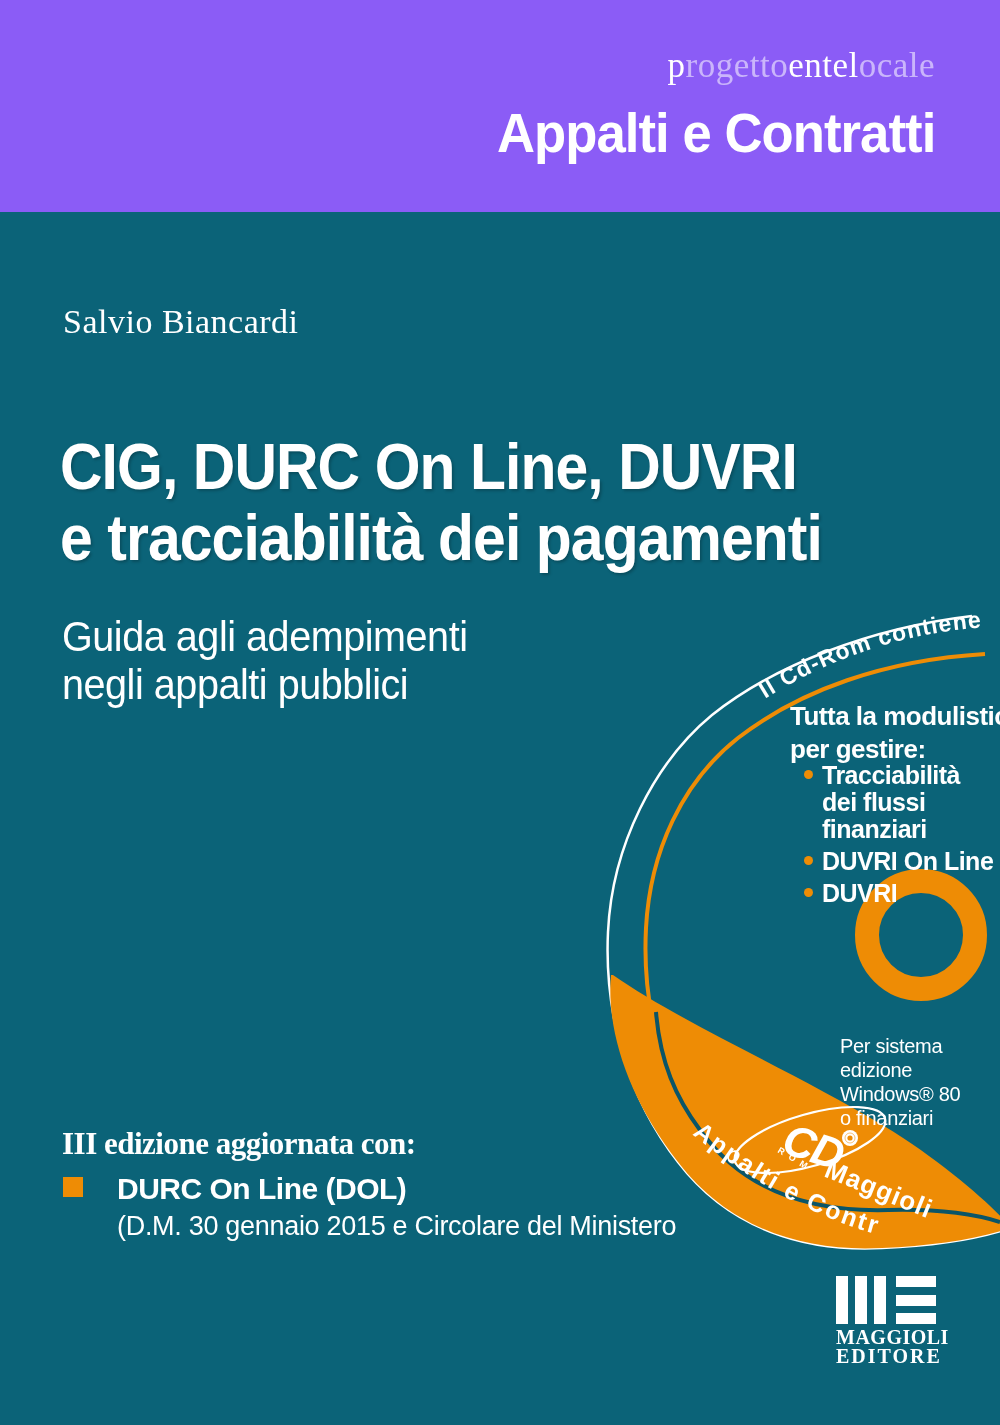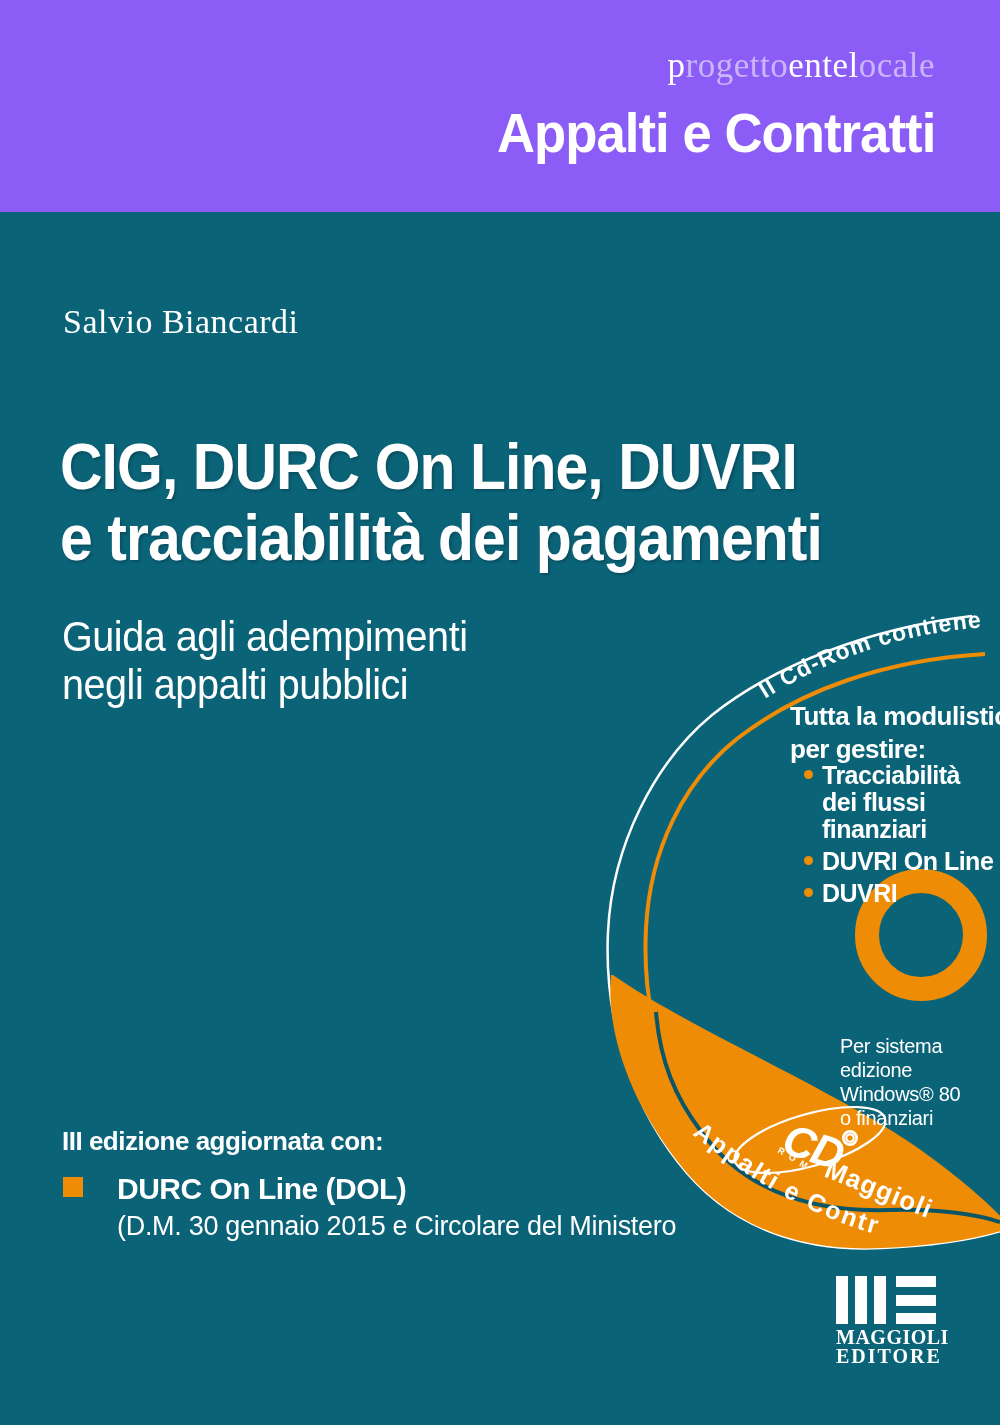--- a/index.html
+++ b/index.html
@@ -60,7 +60,7 @@
   
   .edition-heading{
     position:absolute;left:62px;top:1126px;
-    font-size:26px;font-weight:bold;letter-spacing:-.5px;white-space:nowrap;
+    font-size:31px;font-weight:bold;letter-spacing:-.5px;white-space:nowrap;font-family:Liberation Serif, serif;
   }
   .edition-bullet{
     position:absolute;left:63px;top:1177px;width:20px;height:20px;background:#EE8C05;

